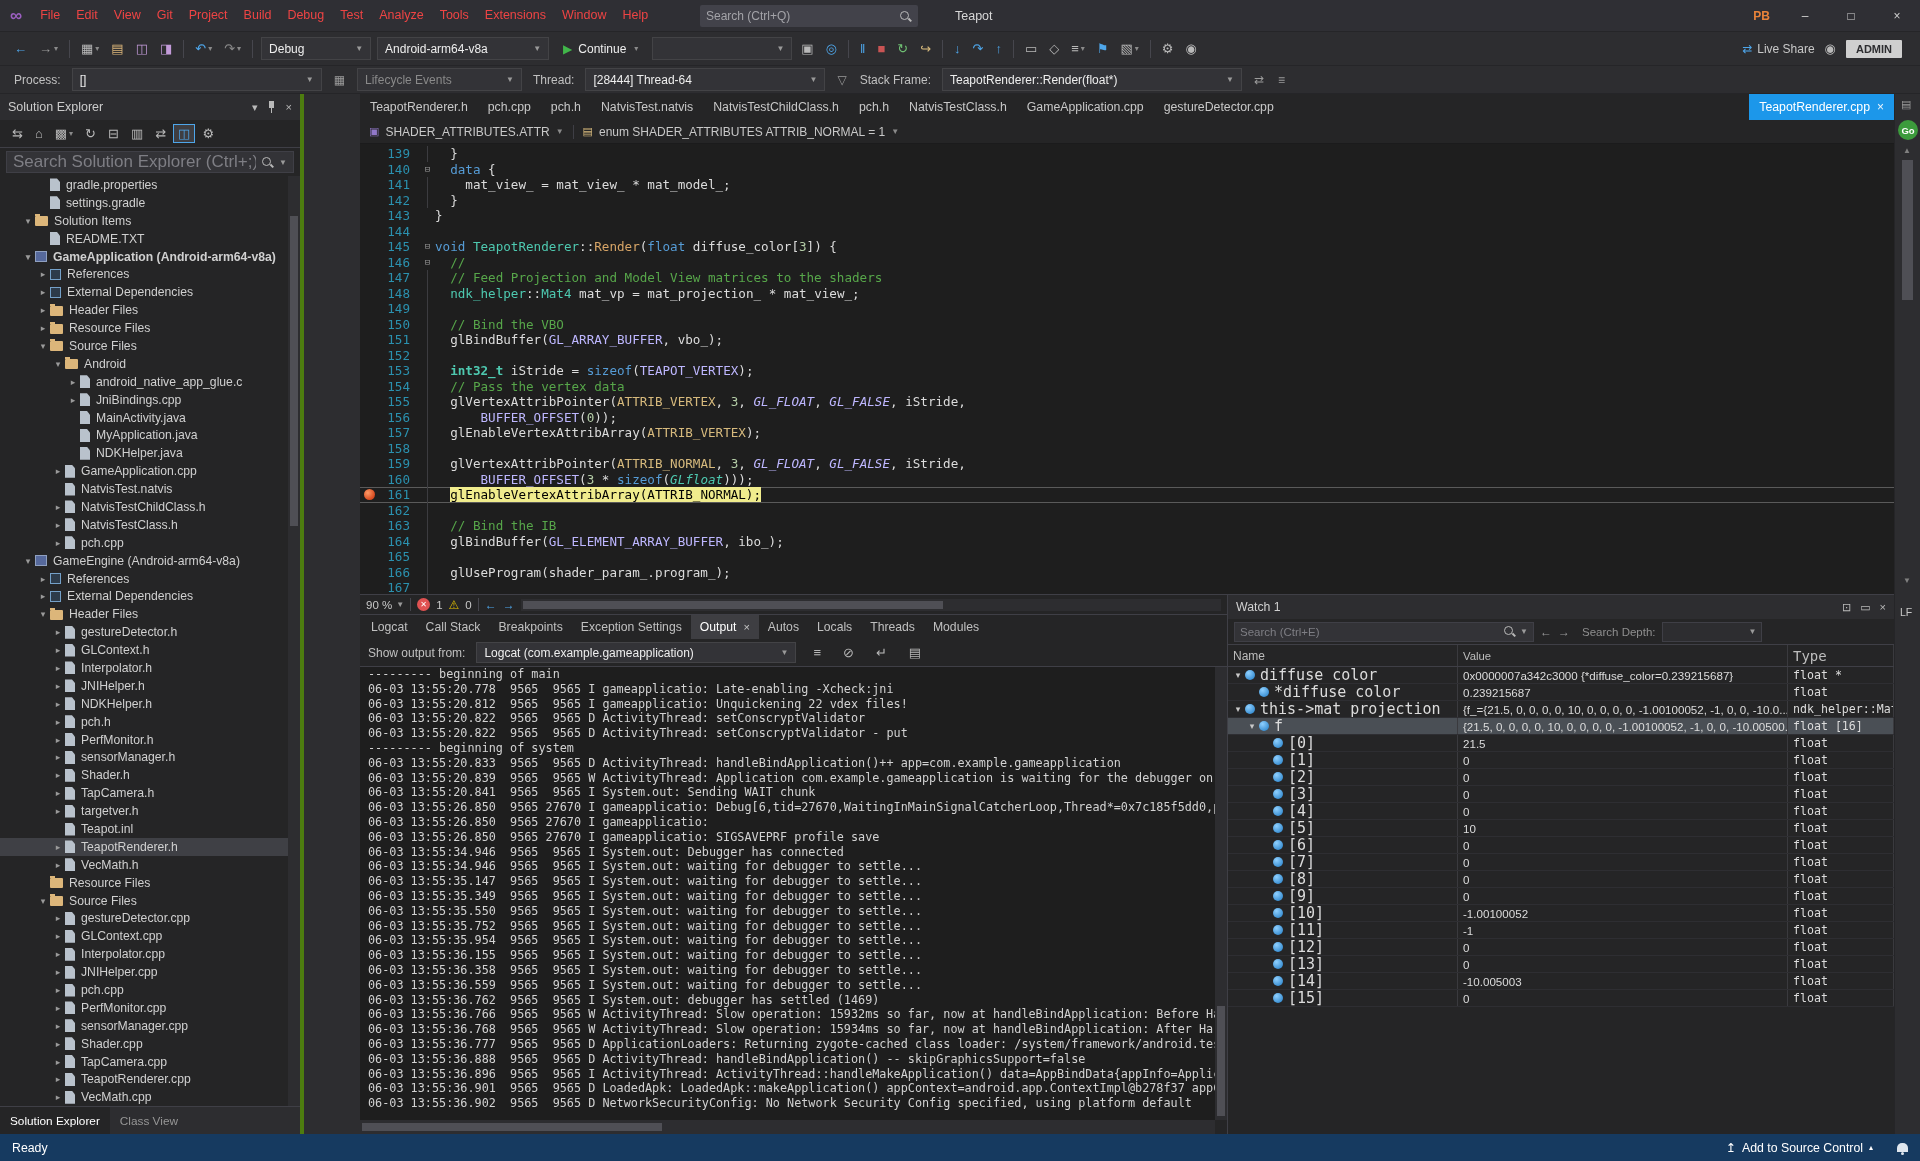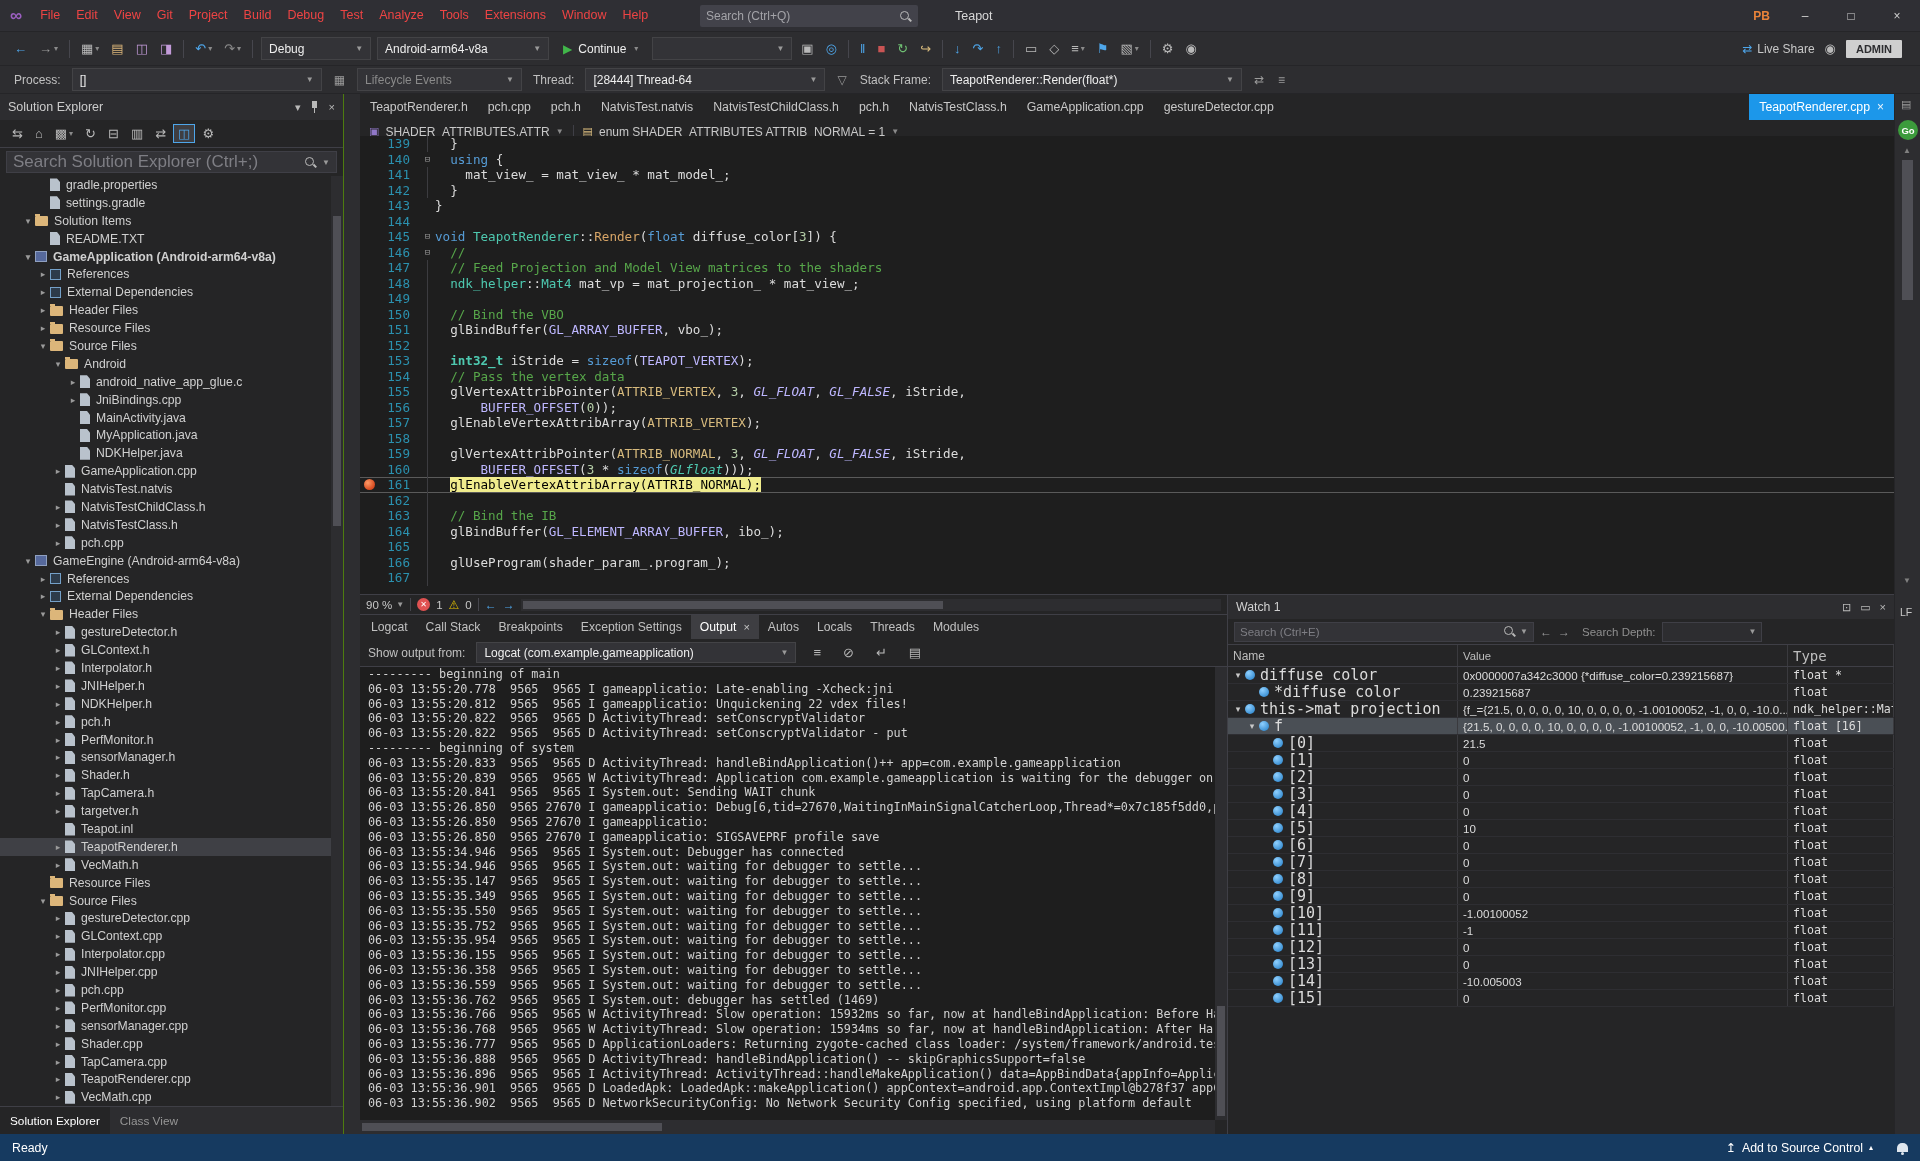--- a/index.html
+++ b/index.html
@@ -55,8 +55,8 @@
   .dbg-icon{font-size:12px;color:#9b9b9b;padding:0 5px}
 
   
-  .se{position:absolute;top:94px;bottom:27px;left:0;width:344px;background:#252526;
-    border-right:1px solid #4d7c0f}
+  .se{position:absolute;top:94px;bottom:27px;left:0;width:304px;background:#252526;
+    border-right:4px solid #4d7c0f}
   .se-head{position:absolute;top:0;left:0;right:0;height:26px;display:flex;align-items:center;
     padding:0 8px;font-size:12.5px;color:#cccccc;background:#2d2d30}
   .se-head-icons{margin-left:auto;display:flex;align-items:center;gap:9px;color:#b9b9b9;font-size:11px}

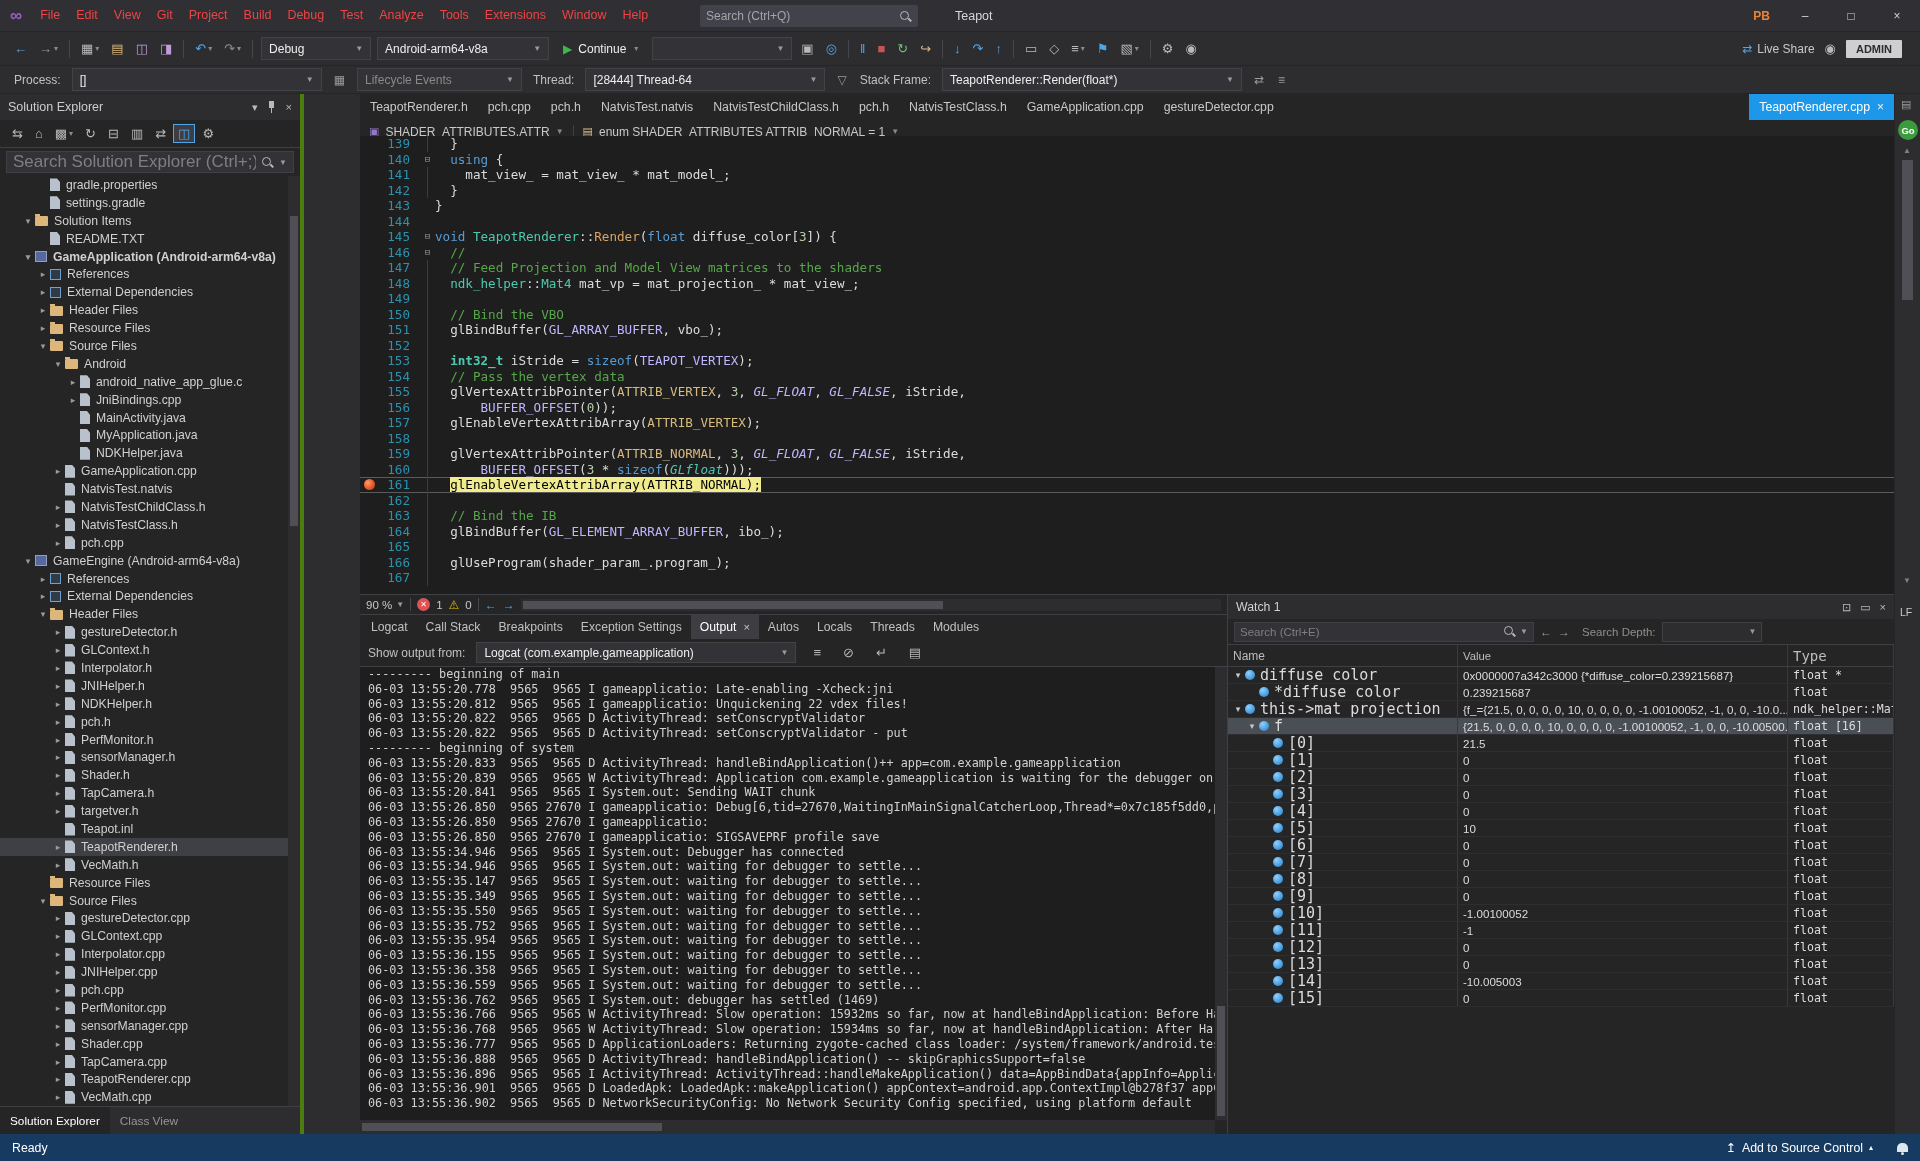--- a/index.html
+++ b/index.html
@@ -105,7 +105,7 @@
   .bc-icon1{color:#9178c8;font-size:11px}
   .bc-icon2{color:#d7ba7d;font-size:11px}
 
-  .codewrap{position:absolute;top:42px;left:0;right:0;height:450px;background:#1e1e1e;overflow:hidden}
+  .codewrap{position:absolute;top:52px;left:0;right:0;height:450px;background:#1e1e1e;overflow:hidden}
   .cl{display:flex;height:15.5px;line-height:15.5px;font-family:"DejaVu Sans Mono",monospace;
     font-size:12.6px;white-space:pre}
   .bp{width:20px;flex:none;position:relative}

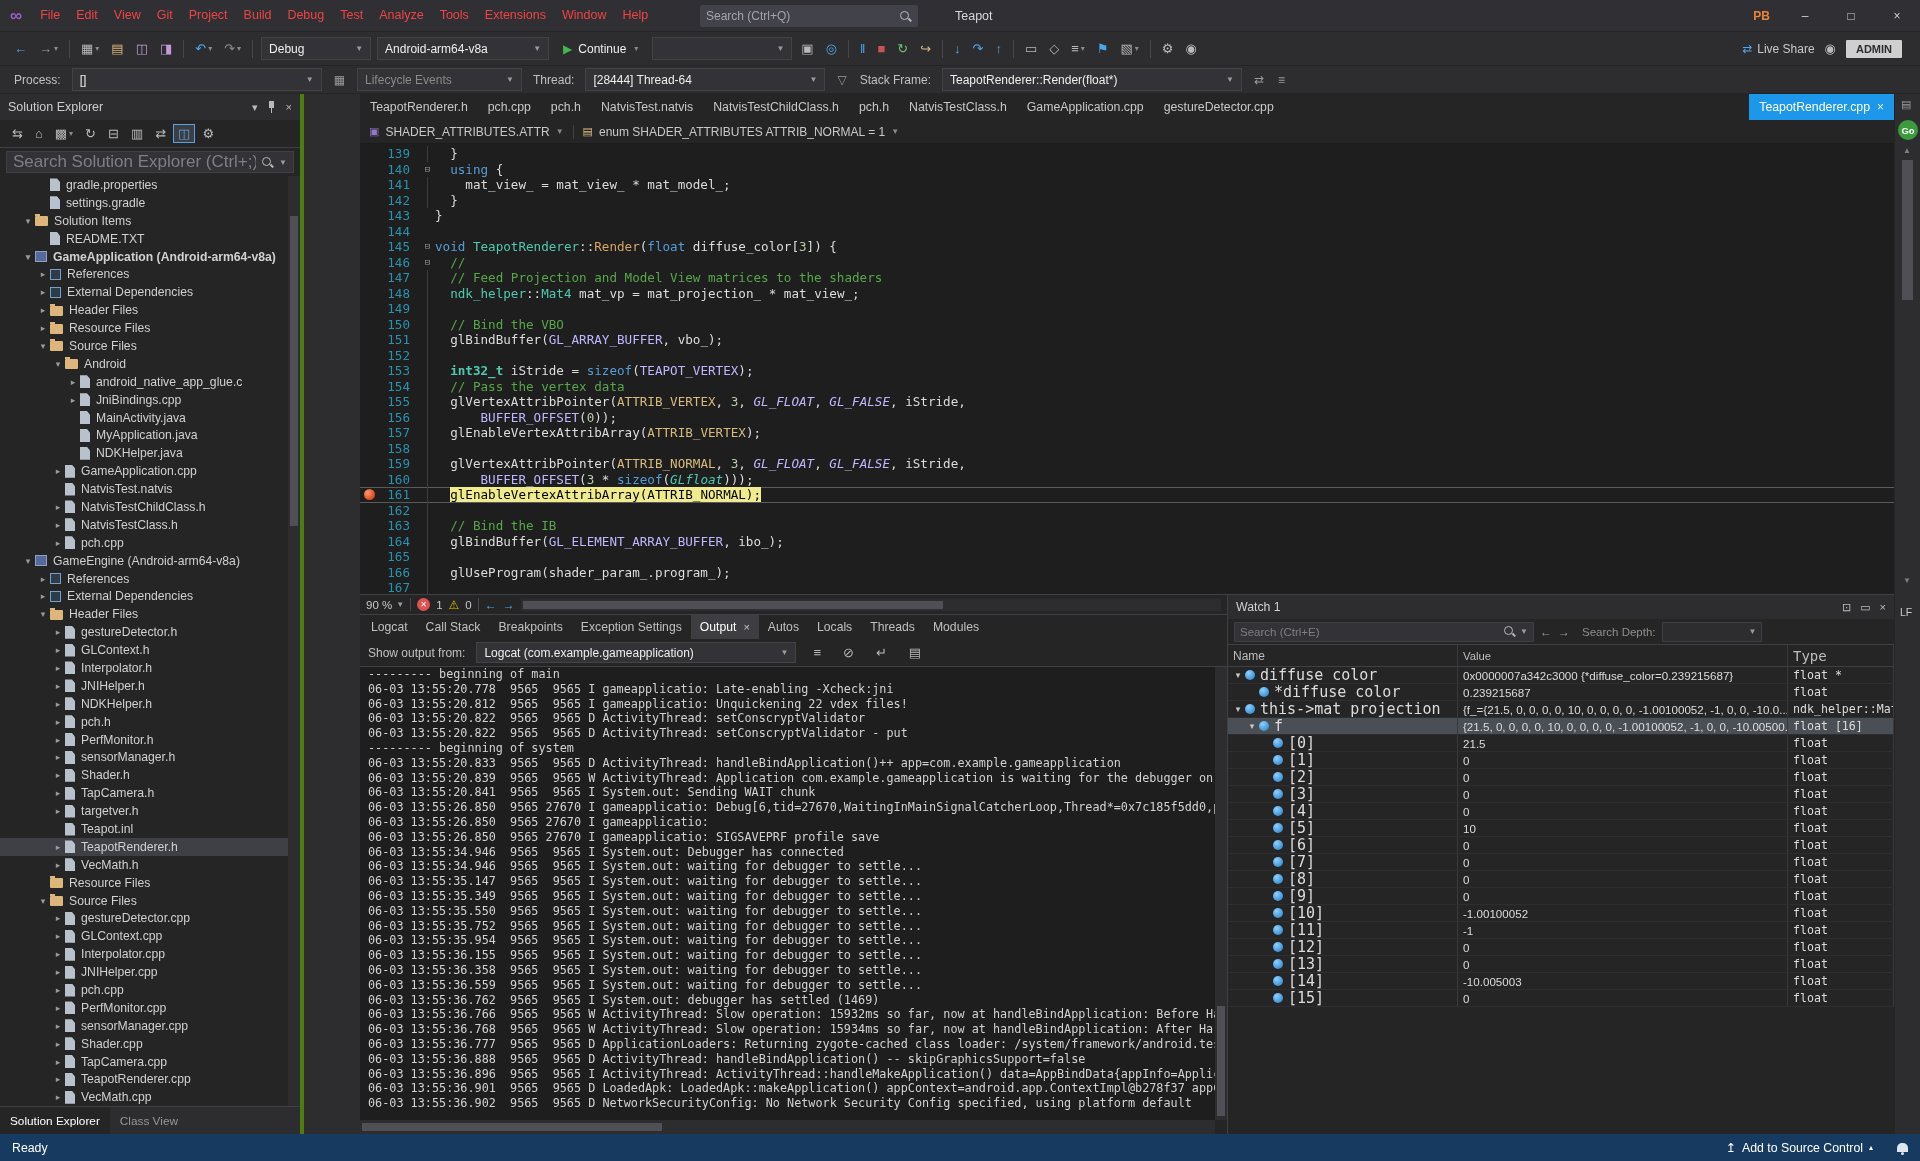--- a/index.html
+++ b/index.html
@@ -751,7 +751,7 @@
 
     <div class="codewrap" id="code">
         <div class="cl"><span class="bp"></span><span class="ln">139</span><span class="fold fold-ln"></span><span class="ct"><span class="tok-p">  }</span></span></div>
-        <div class="cl"><span class="bp"></span><span class="ln">140</span><span class="fold">⊟</span><span class="ct"><span class="tok-p">  </span><span class="tok-k">using</span><span class="tok-p"> {</span></span></div>
+        <div class="cl"><span class="bp"></span><span class="ln">140</span><span class="fold">⊟</span><span class="ct"><span class="tok-p">  </span><span class="tok-k">data</span><span class="tok-p"> {</span></span></div>
         <div class="cl"><span class="bp"></span><span class="ln">141</span><span class="fold fold-ln"></span><span class="ct"><span class="tok-p">    mat_view_ = mat_view_ * mat_model_;</span></span></div>
         <div class="cl"><span class="bp"></span><span class="ln">142</span><span class="fold fold-ln"></span><span class="ct"><span class="tok-p">  }</span></span></div>
         <div class="cl"><span class="bp"></span><span class="ln">143</span><span class="fold"></span><span class="ct"><span class="tok-p">}</span></span></div>

